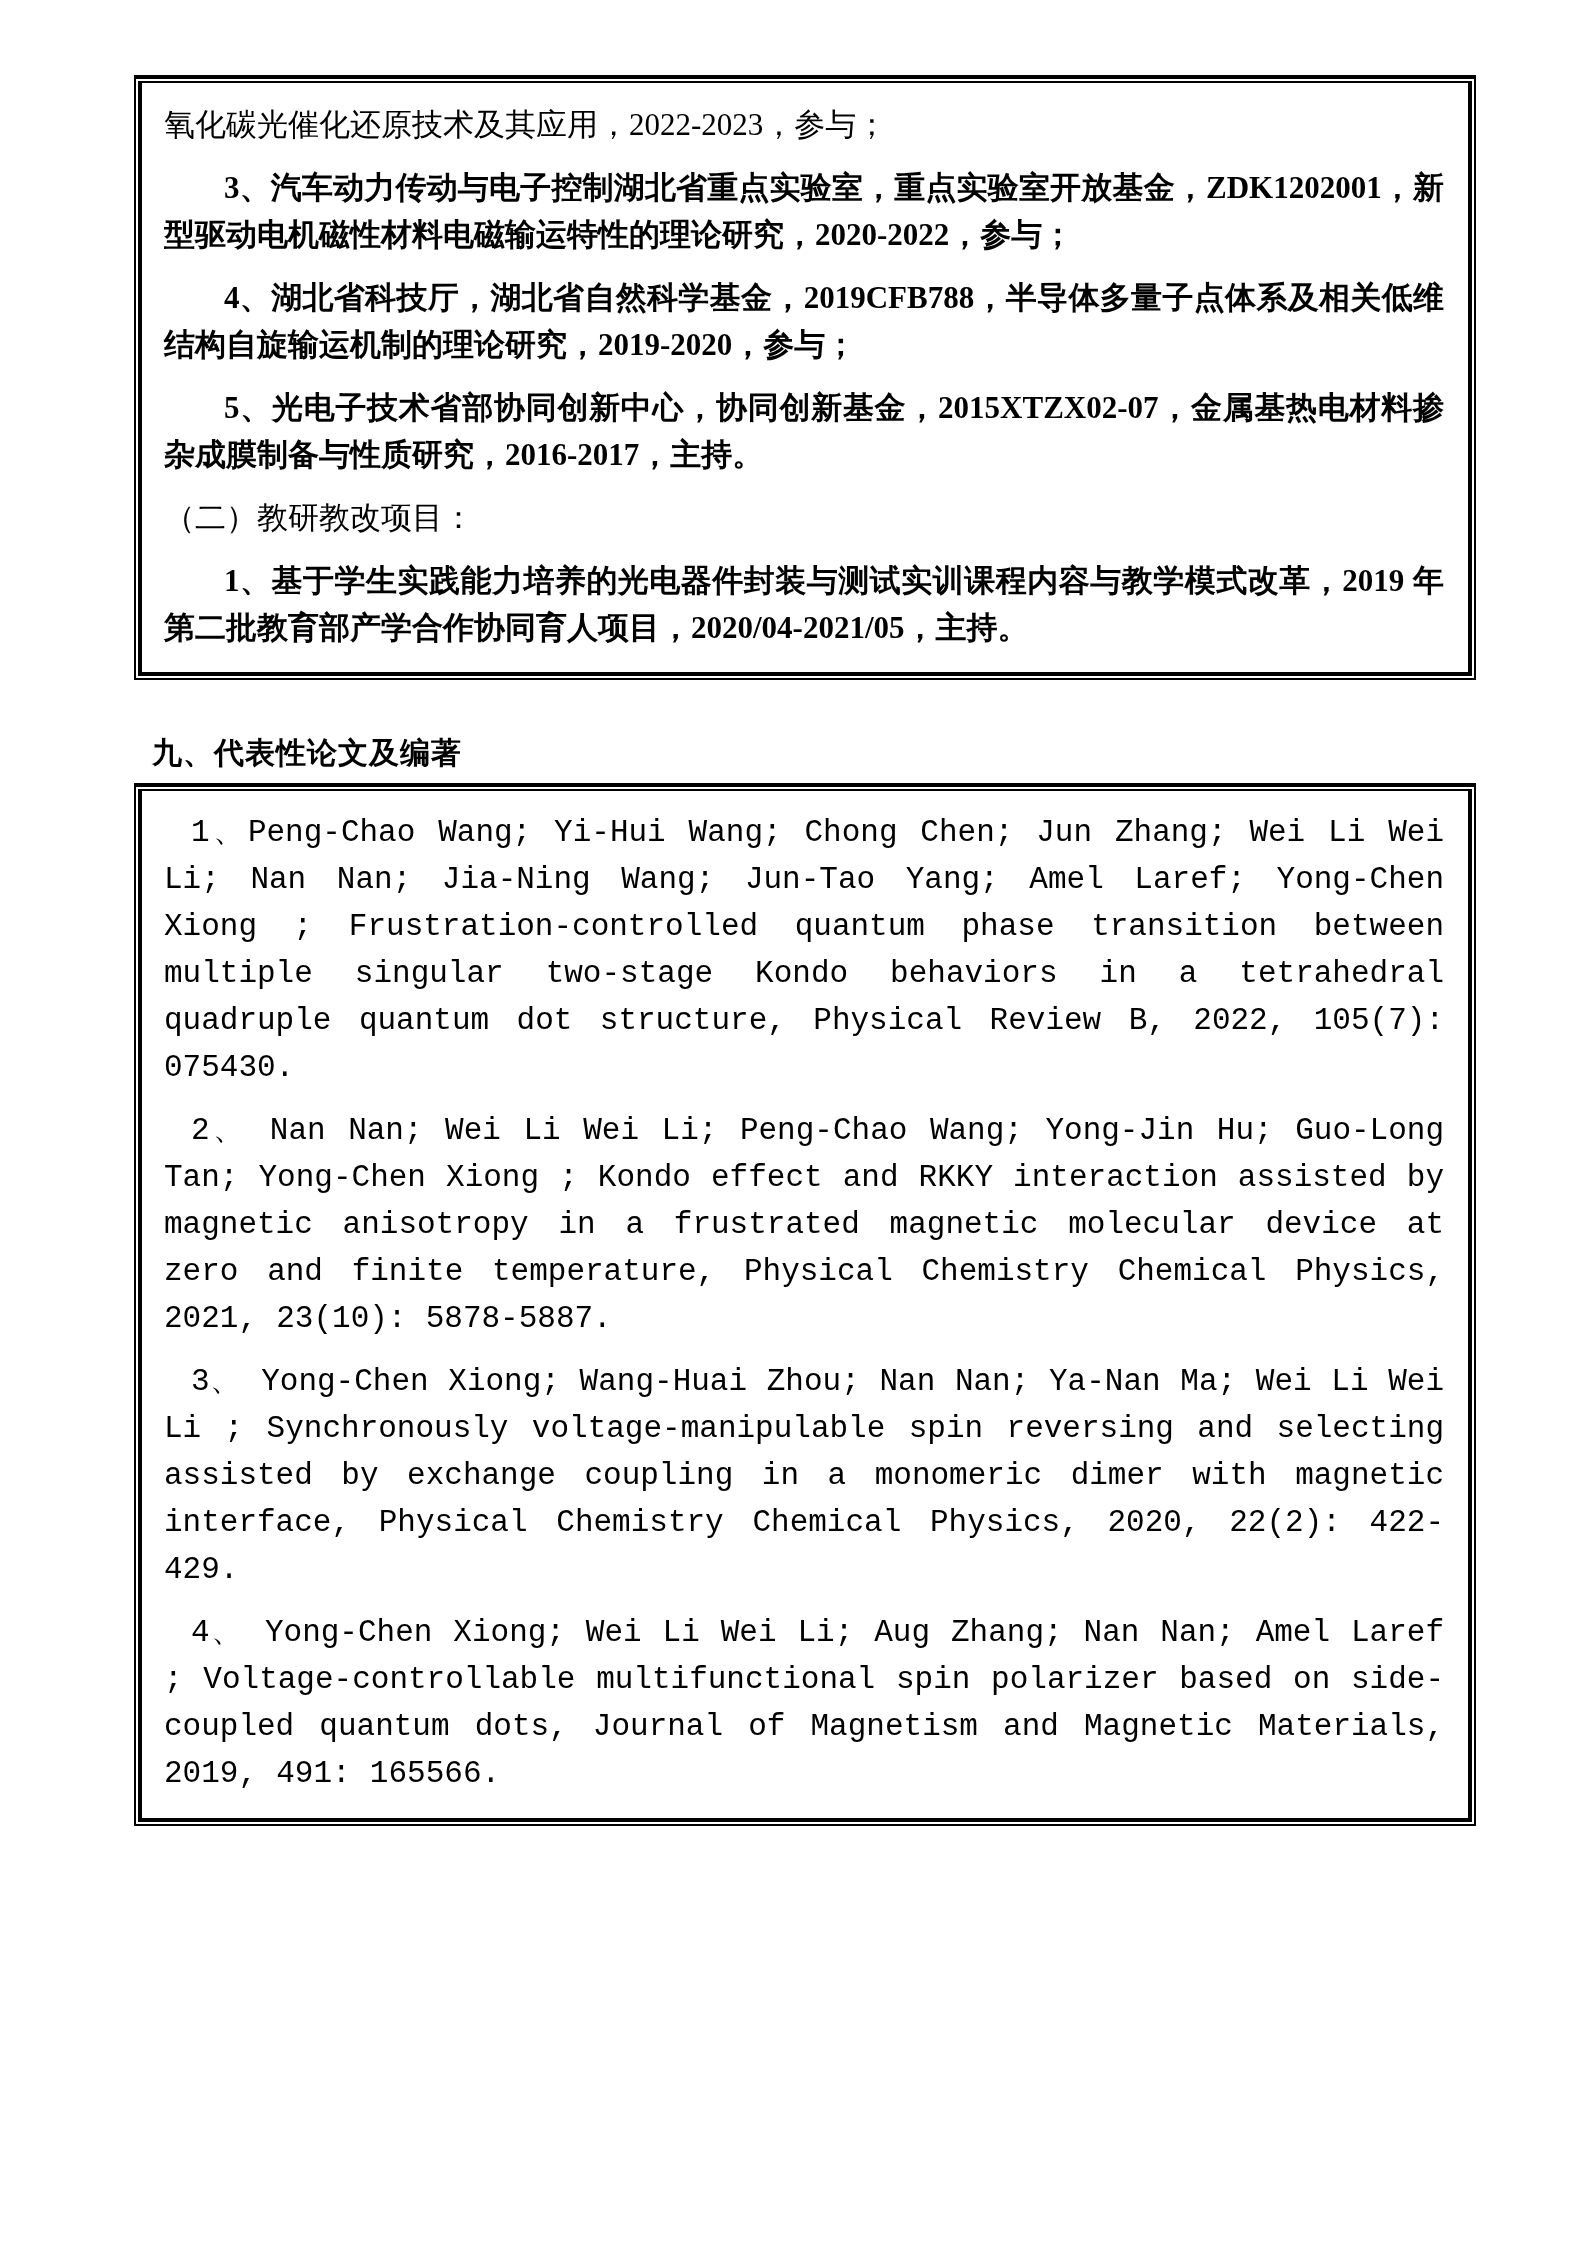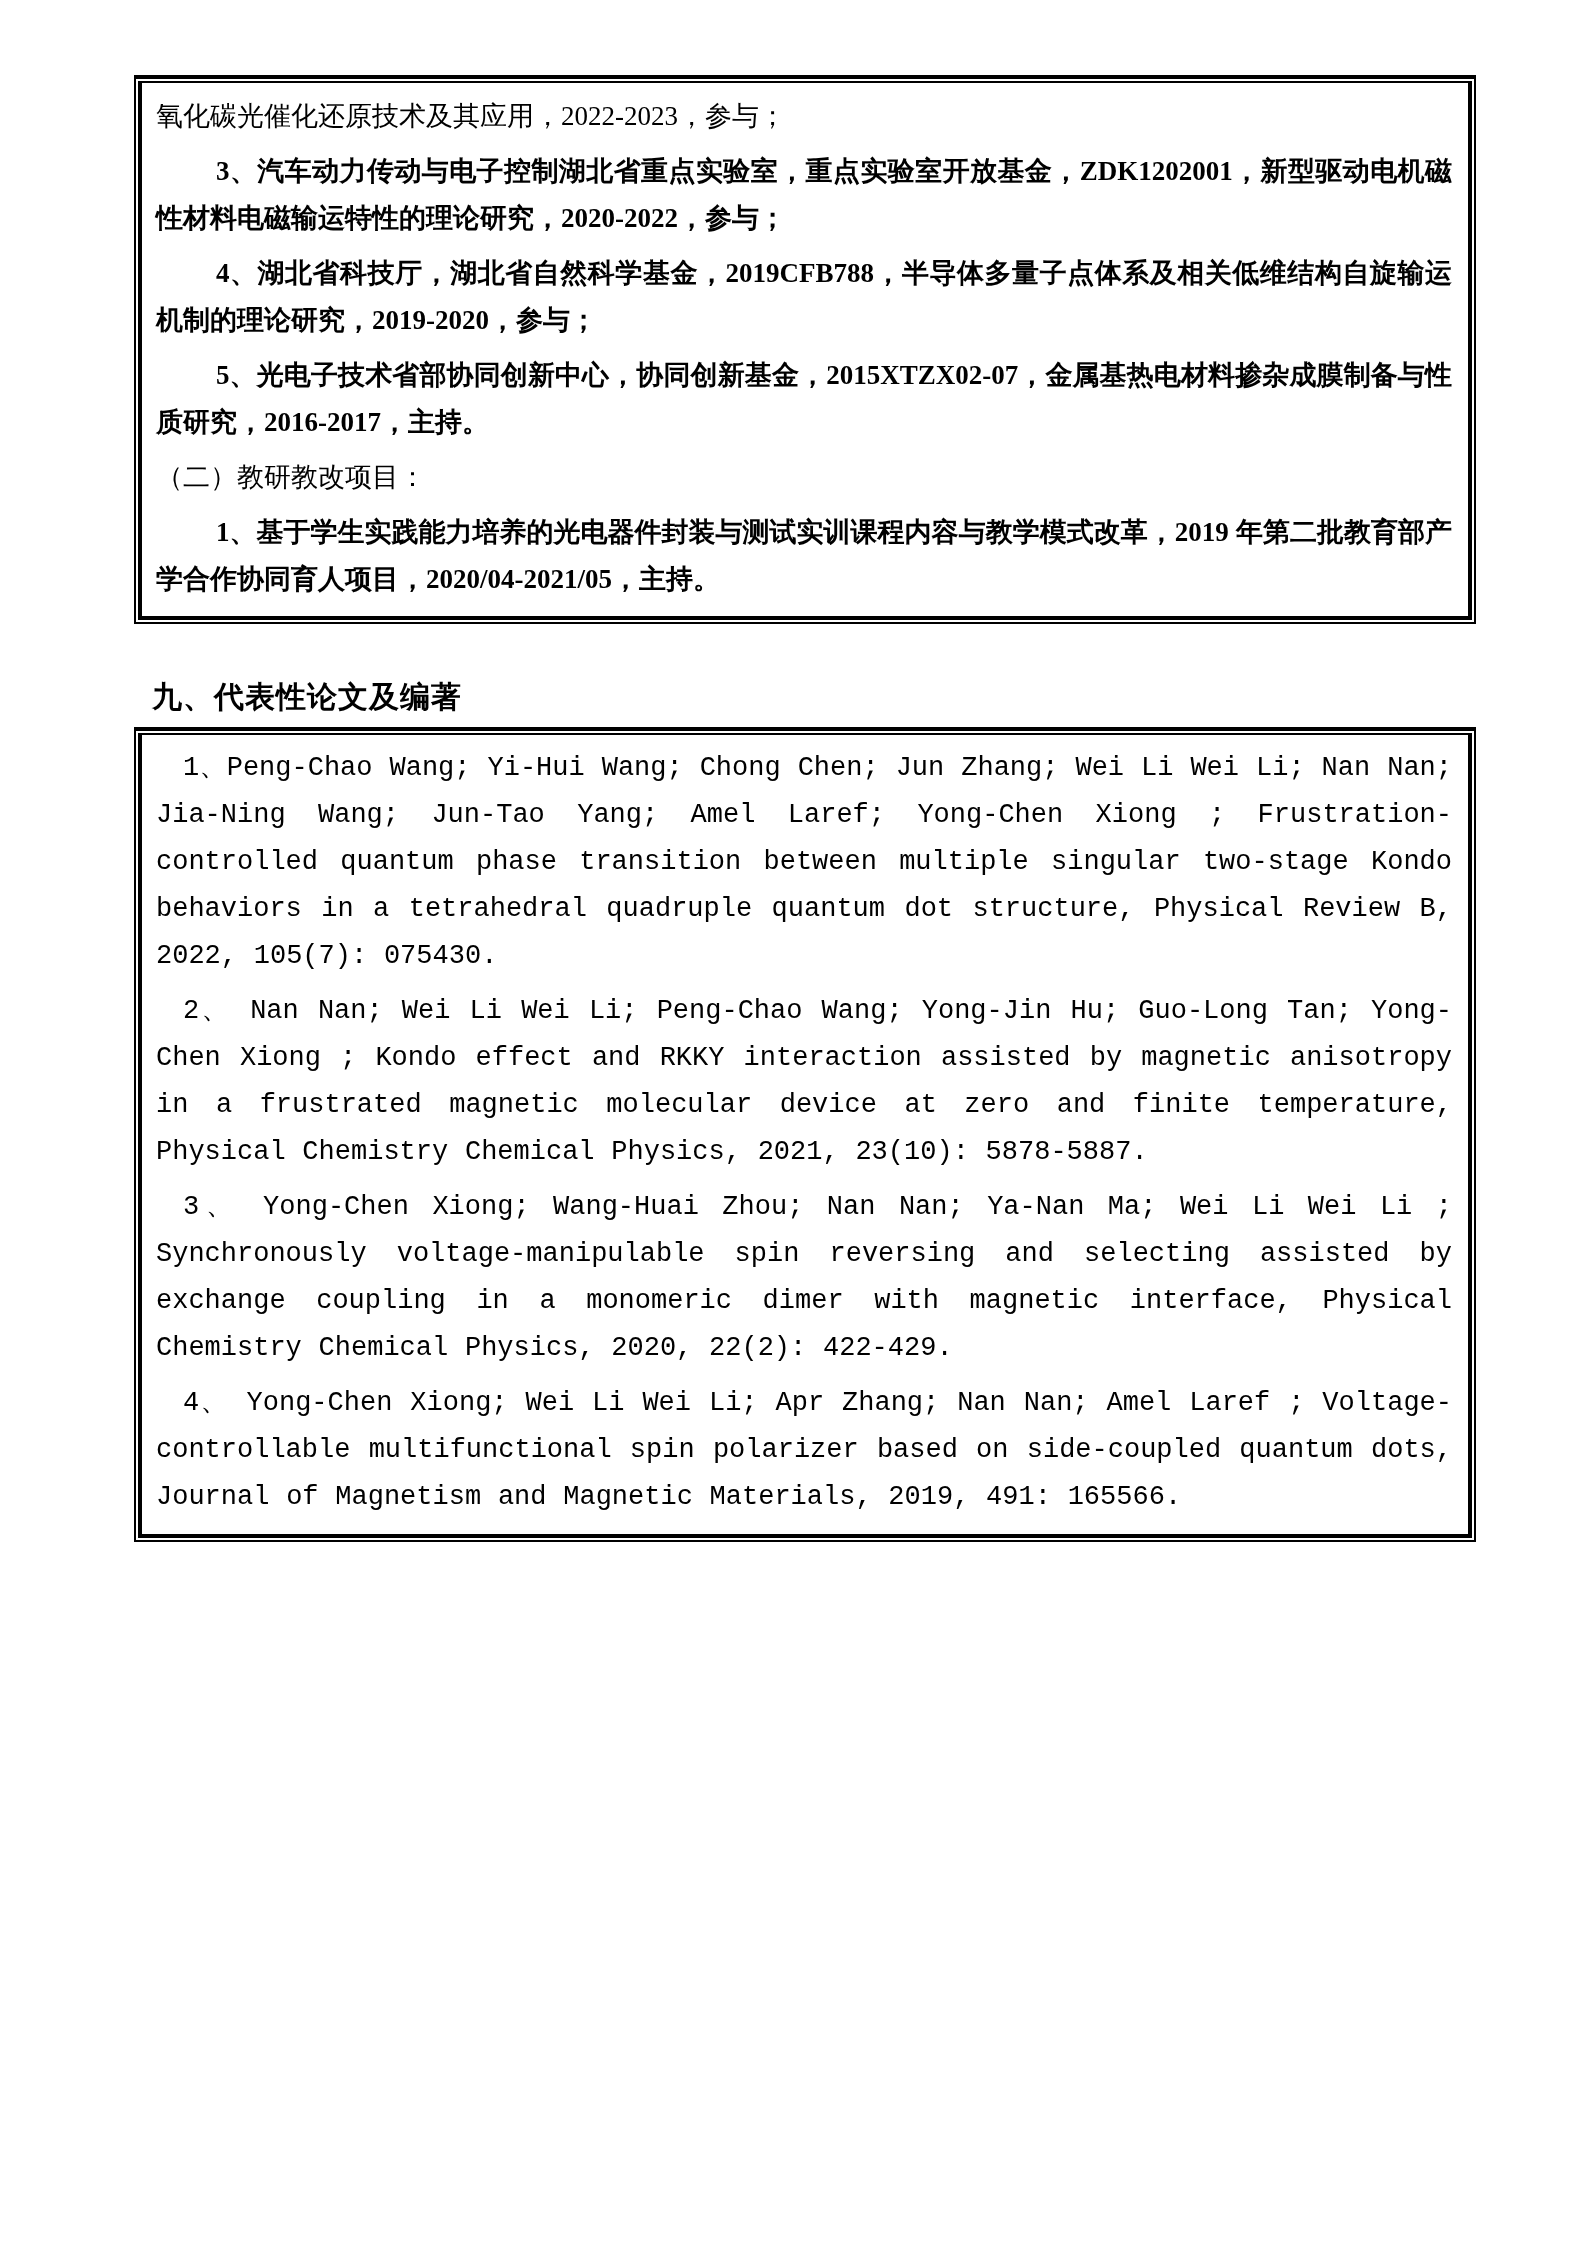--- a/index.html
+++ b/index.html
@@ -35,8 +35,8 @@
     padding: 2px 8px 5px 6px;
   }
   .para {
-    margin: 8px;
-    font-size: 27px;
+    margin: 16px;
+    font-size: 31px;
     line-height: 47px;
     text-align: justify;
     text-justify: inter-character;

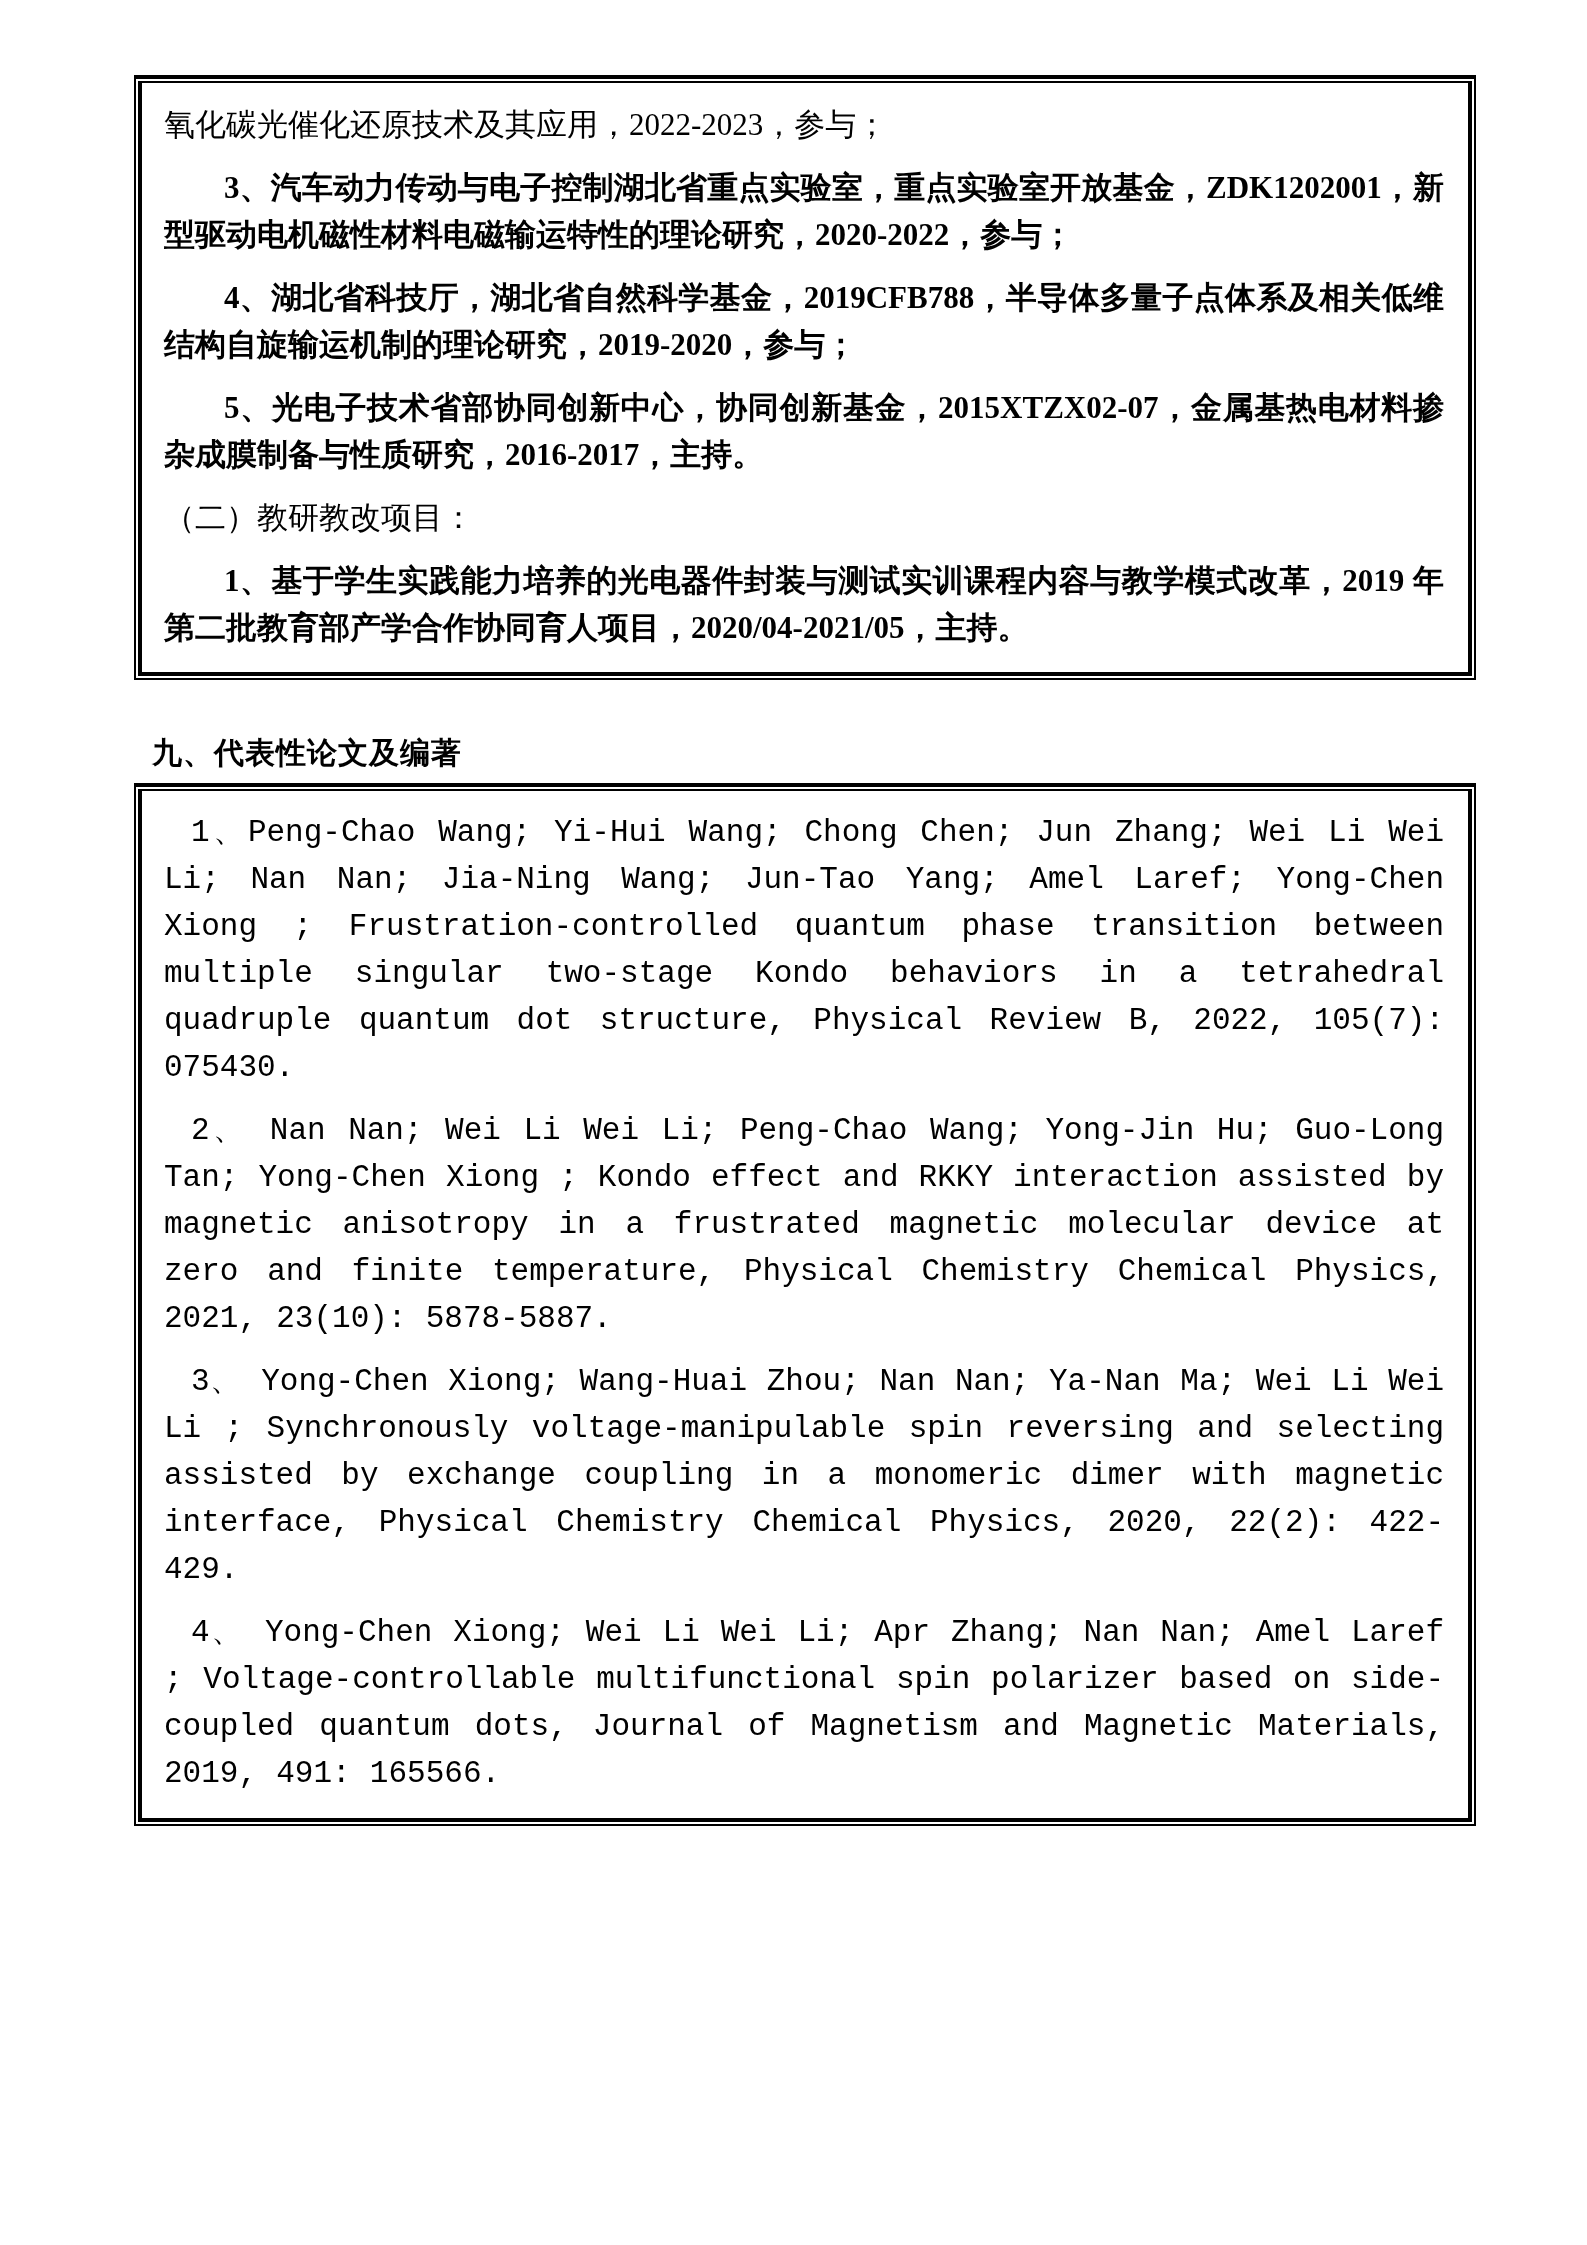--- a/index.html
+++ b/index.html
@@ -75,7 +75,7 @@
       <p class="para indent-1">1、Peng-Chao Wang; Yi-Hui Wang; Chong Chen; Jun Zhang; Wei Li Wei Li; Nan Nan; Jia-Ning Wang; Jun-Tao Yang; Amel Laref; Yong-Chen Xiong ; Frustration-controlled quantum phase transition between multiple singular two-stage Kondo behaviors in a tetrahedral quadruple quantum dot structure, Physical Review B, 2022, 105(7): 075430.</p>
       <p class="para indent-1">2、 Nan Nan; Wei Li Wei Li; Peng-Chao Wang; Yong-Jin Hu; Guo-Long Tan; Yong-Chen Xiong ; Kondo effect and RKKY interaction assisted by magnetic anisotropy in a frustrated magnetic molecular device at zero and finite temperature, Physical Chemistry Chemical Physics, 2021, 23(10): 5878-5887.</p>
       <p class="para indent-1">3、 Yong-Chen Xiong; Wang-Huai Zhou; Nan Nan; Ya-Nan Ma; Wei Li Wei Li ; Synchronously voltage-manipulable spin reversing and selecting assisted by exchange coupling in a monomeric dimer with magnetic interface, Physical Chemistry Chemical Physics, 2020, 22(2): 422-429.</p>
-      <p class="para indent-1">4、 Yong-Chen Xiong; Wei Li Wei Li; Apr Zhang; Nan Nan; Amel Laref ; Voltage-controllable multifunctional spin polarizer based on side-coupled quantum dots, Journal of Magnetism and Magnetic Materials, 2019, 491: 165566.</p>
+      <p class="para indent-1">4、 Yong-Chen Xiong; Wei Li Wei Li; Aug Zhang; Nan Nan; Amel Laref ; Voltage-controllable multifunctional spin polarizer based on side-coupled quantum dots, Journal of Magnetism and Magnetic Materials, 2019, 491: 165566.</p>
     </div>
   </div>
 

